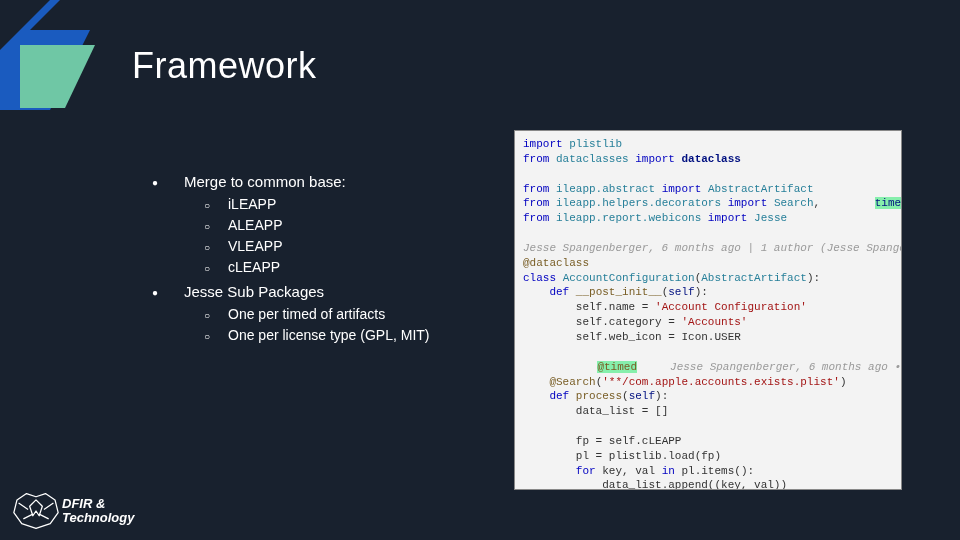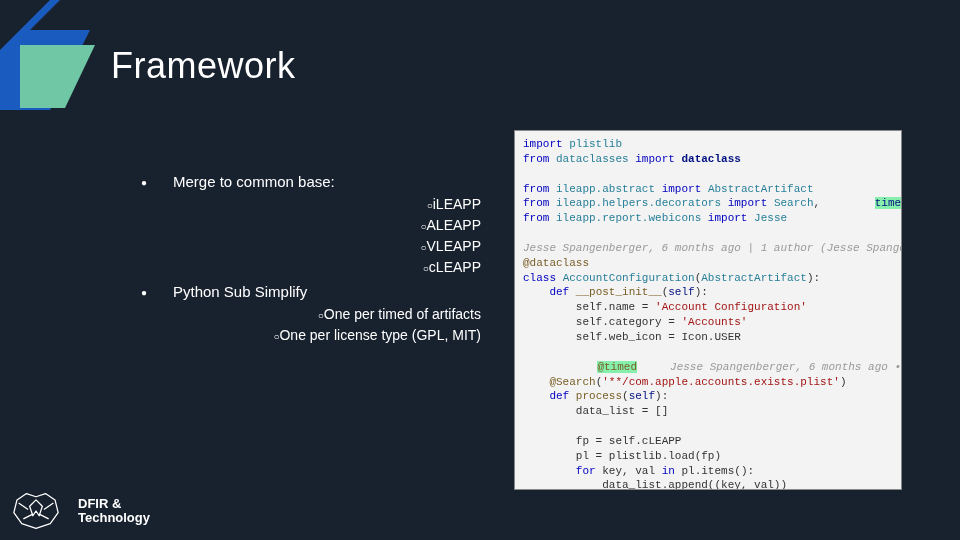--- a/index.html
+++ b/index.html
@@ -19,7 +19,7 @@
   }
   .title {
     position: absolute;
-    left: 111px;
+    left: 132px;
     top: 45px;
     font-size: 36px;
     font-weight: 300;

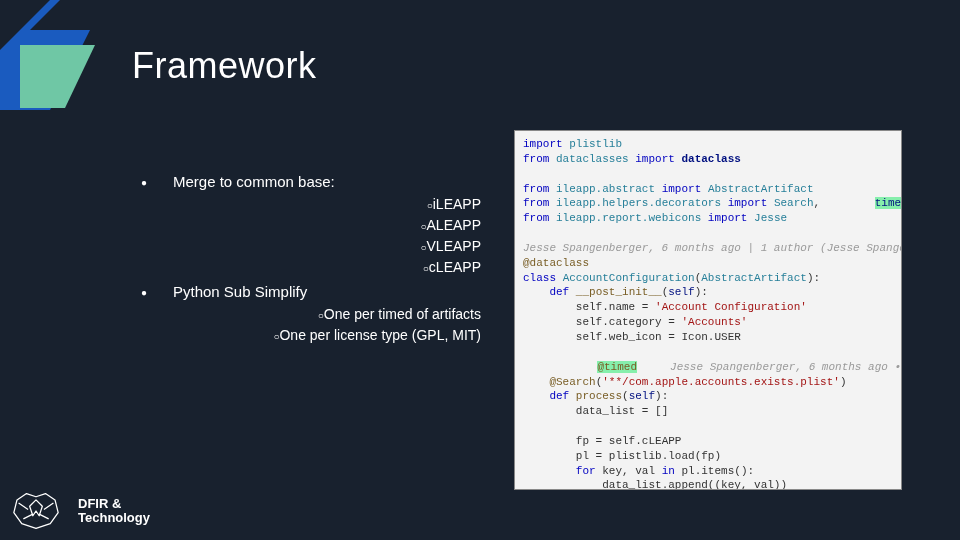--- a/index.html
+++ b/index.html
@@ -27,7 +27,7 @@
   }
   .content {
     position: absolute;
-    left: 141px;
+    left: 152px;
     top: 170px;
     width: 340px;
     font-size: 15px;

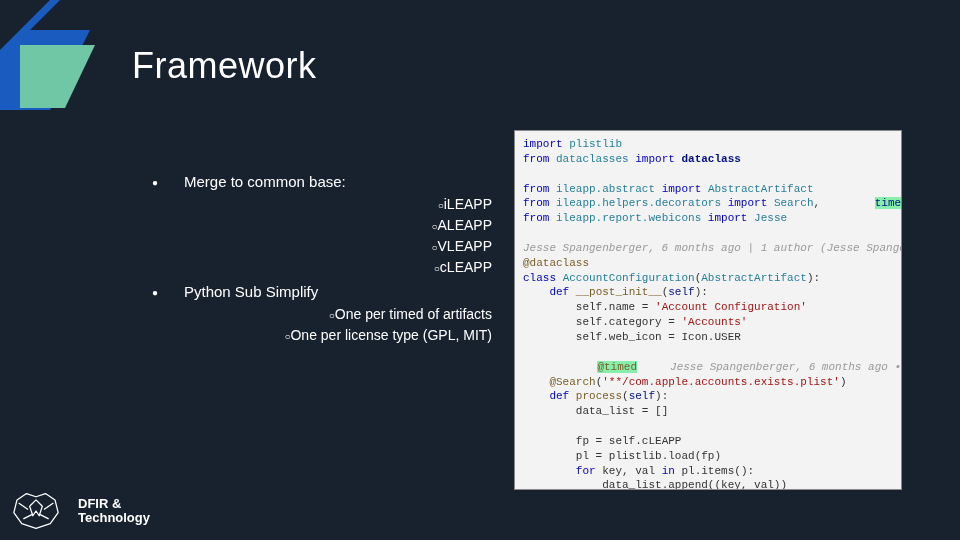--- a/index.html
+++ b/index.html
@@ -44,7 +44,7 @@
     vertical-align: middle;
   }
   .content > ul > li { margin-bottom: 2px; }
-  .sub { margin-left: 52px; text-align: right; }
+  .sub { margin-left: 52px; }
   .sub > li::before {
     content: "○";
     color: #ffffff;

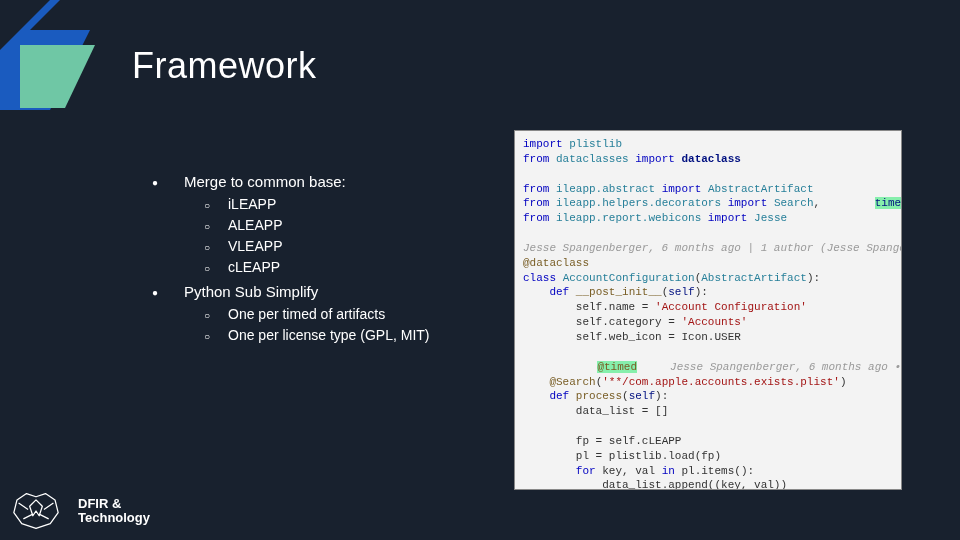--- a/index.html
+++ b/index.html
@@ -118,7 +118,7 @@
         <li><span>cLEAPP</span></li>
       </ul>
     </li>
-    <li><span>Python Sub Simplify</span>
+    <li><span>Jesse Sub Packages</span>
       <ul class="sub">
         <li><span>One per timed of artifacts</span></li>
         <li><span>One per license type (GPL, MIT)</span></li>

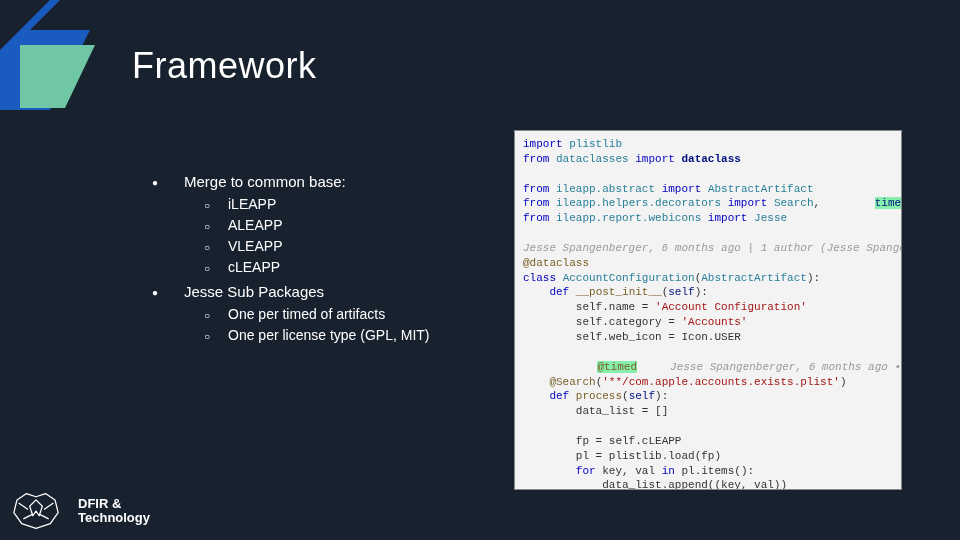--- a/index.html
+++ b/index.html
@@ -87,7 +87,8 @@
     bottom: 10px;
     display: flex;
     align-items: center;
-    gap: 16px;
+    gap: 0;
+    font-style: italic;
   }
   .brand svg { width: 52px; height: 38px; }
   .brand-text {

